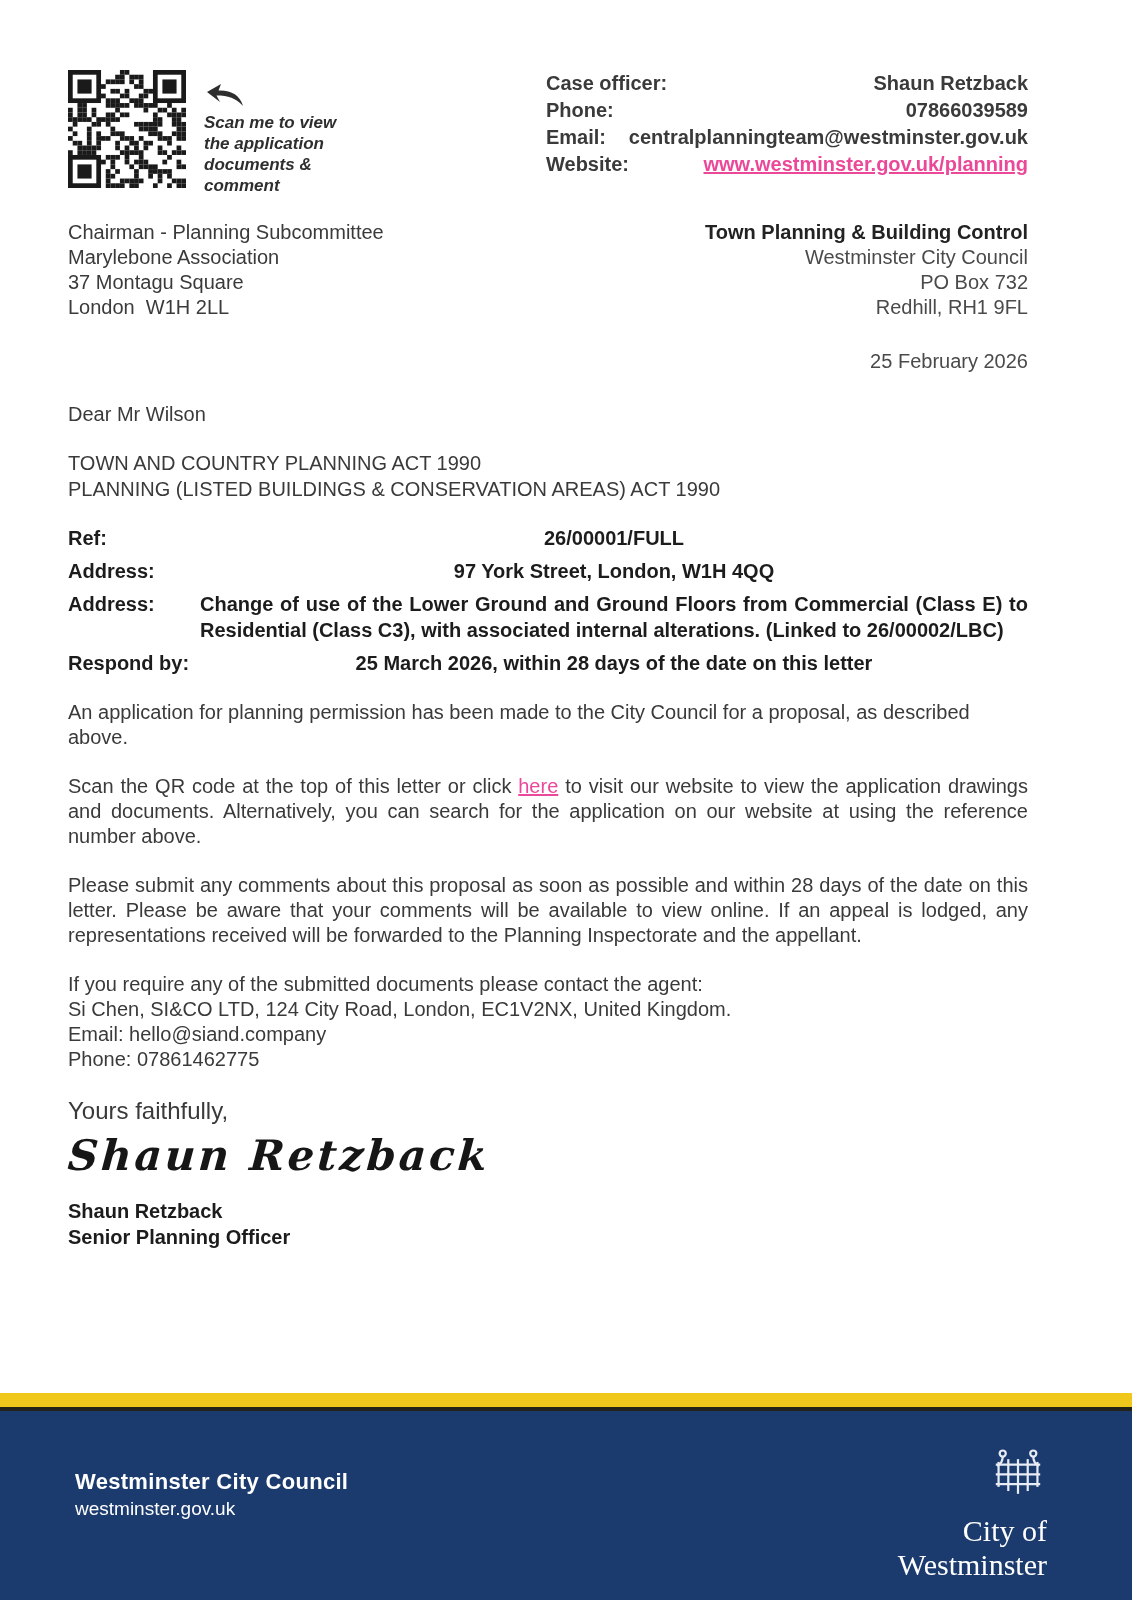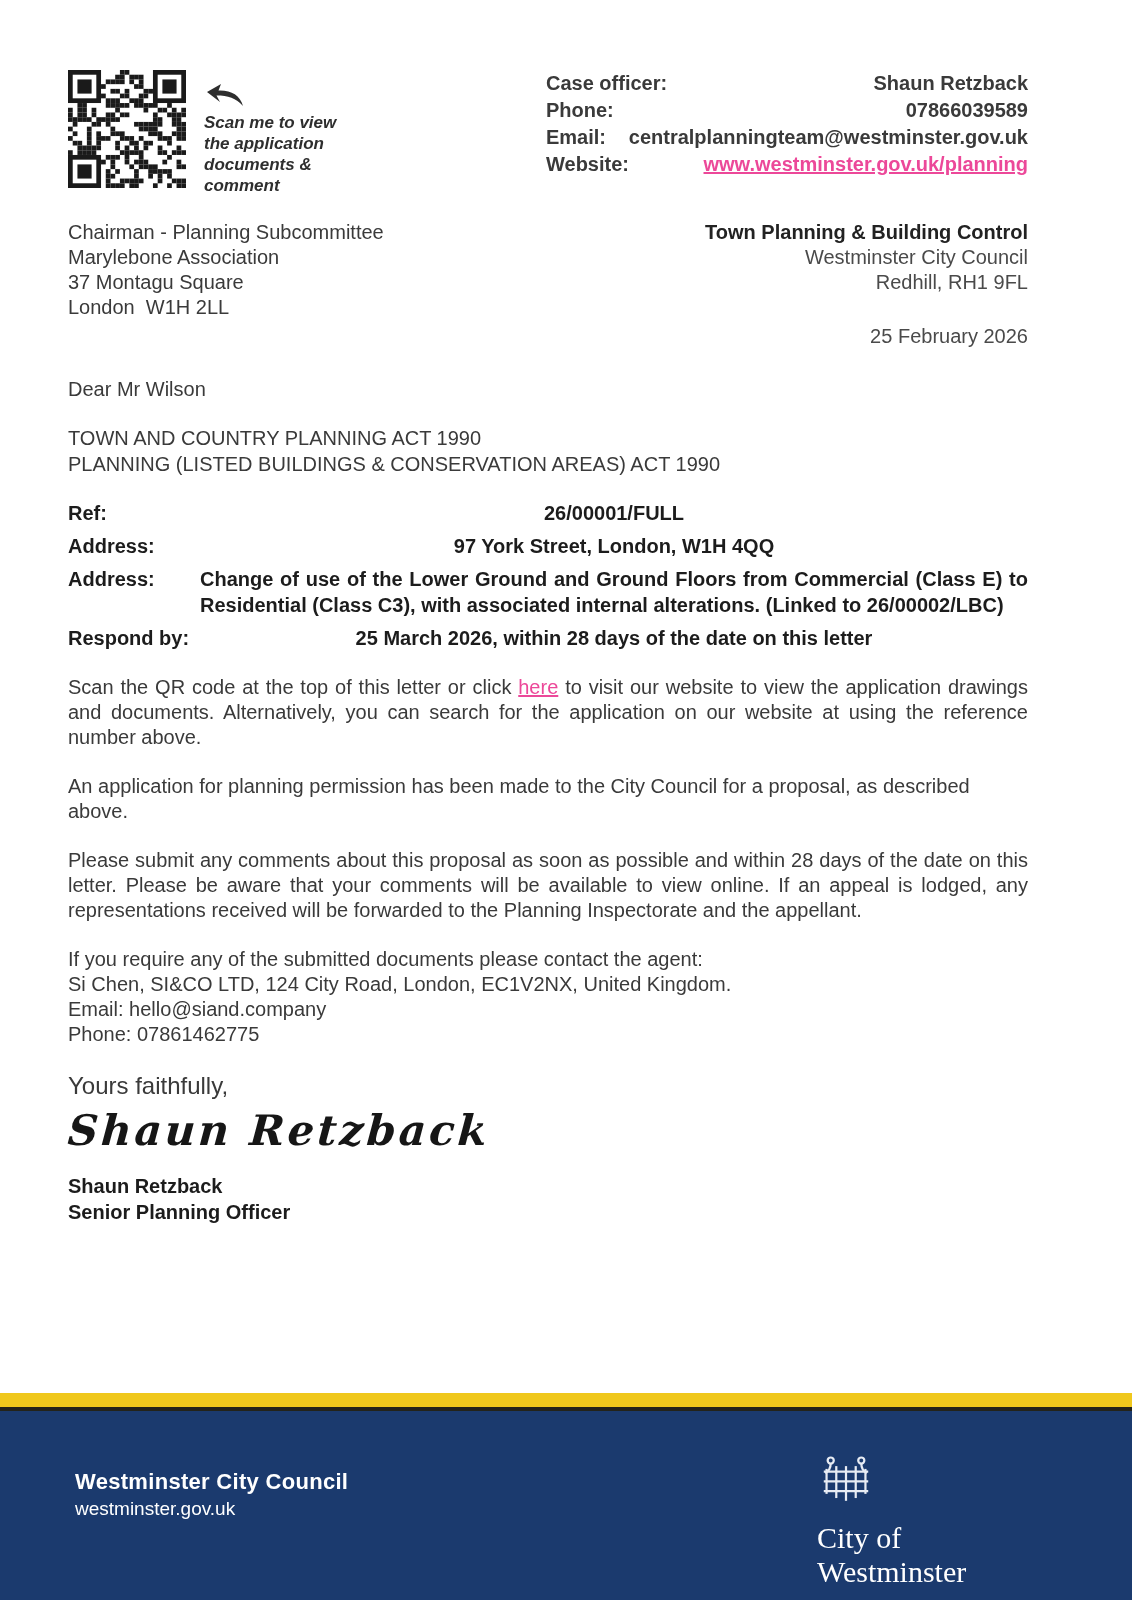--- a/index.html
+++ b/index.html
@@ -346,6 +346,7 @@
       <div class="sender">
         <span class="addr-line bold">Town Planning &amp; Building Control</span>
         <span class="addr-line">Westminster City Council</span>
+        <span class="addr-line">PO Box 732</span>
         <span class="addr-line">Redhill, RH1 9FL</span>
         <span class="date-line">25 February 2026</span>
       </div>

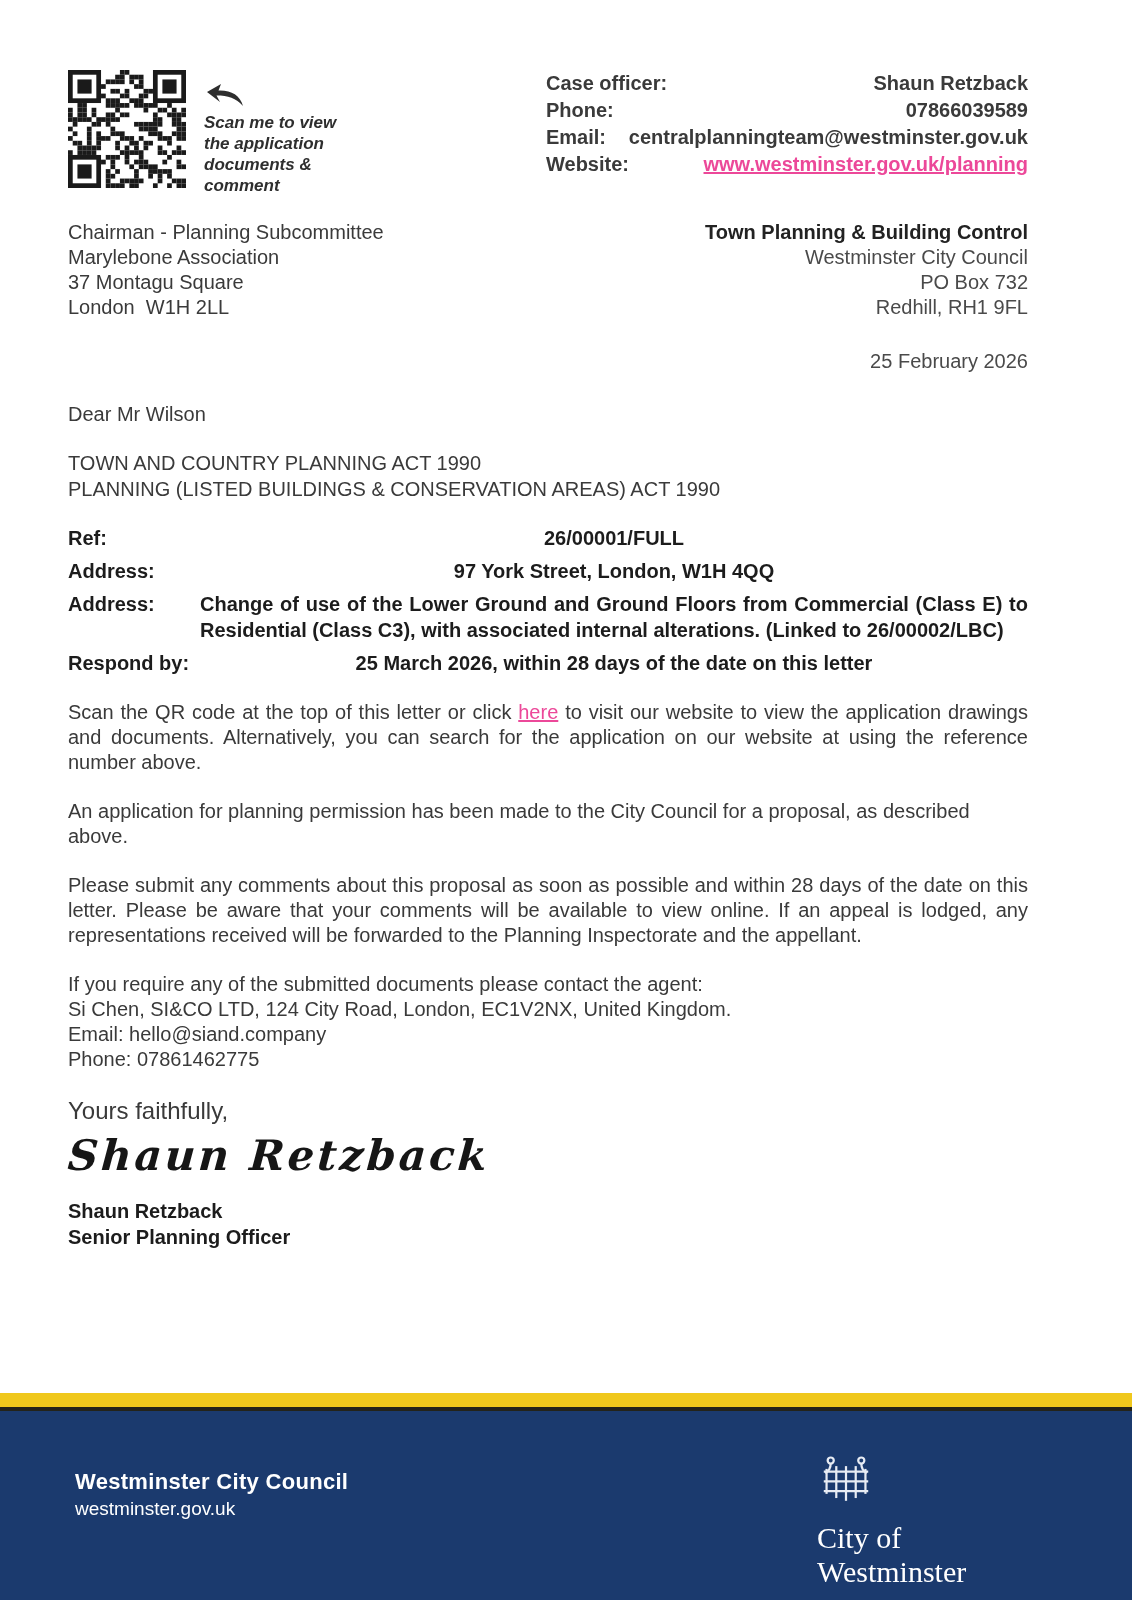--- a/index.html
+++ b/index.html
@@ -370,9 +370,9 @@
       <span class="val">25 March 2026, within 28 days of the date on this letter</span>
     </div>
 
+    <p class="para single">An application for planning permission has been made to the City Council for a proposal, as described above.</p>
+
     <p class="para"><span>Scan the QR code at the top of this letter or click </span><a href="#" class="here-link">here</a><span> to visit our website to view the application drawings and documents. Alternatively, you can search for the application on our website at using the reference number above.</span></p>
-
-    <p class="para single">An application for planning permission has been made to the City Council for a proposal, as described above.</p>
 
     <p class="para">Please submit any comments about this proposal as soon as possible and within 28 days of the date on this letter. Please be aware that your comments will be available to view online. If an appeal is lodged, any representations received will be forwarded to the Planning Inspectorate and the appellant.</p>
 

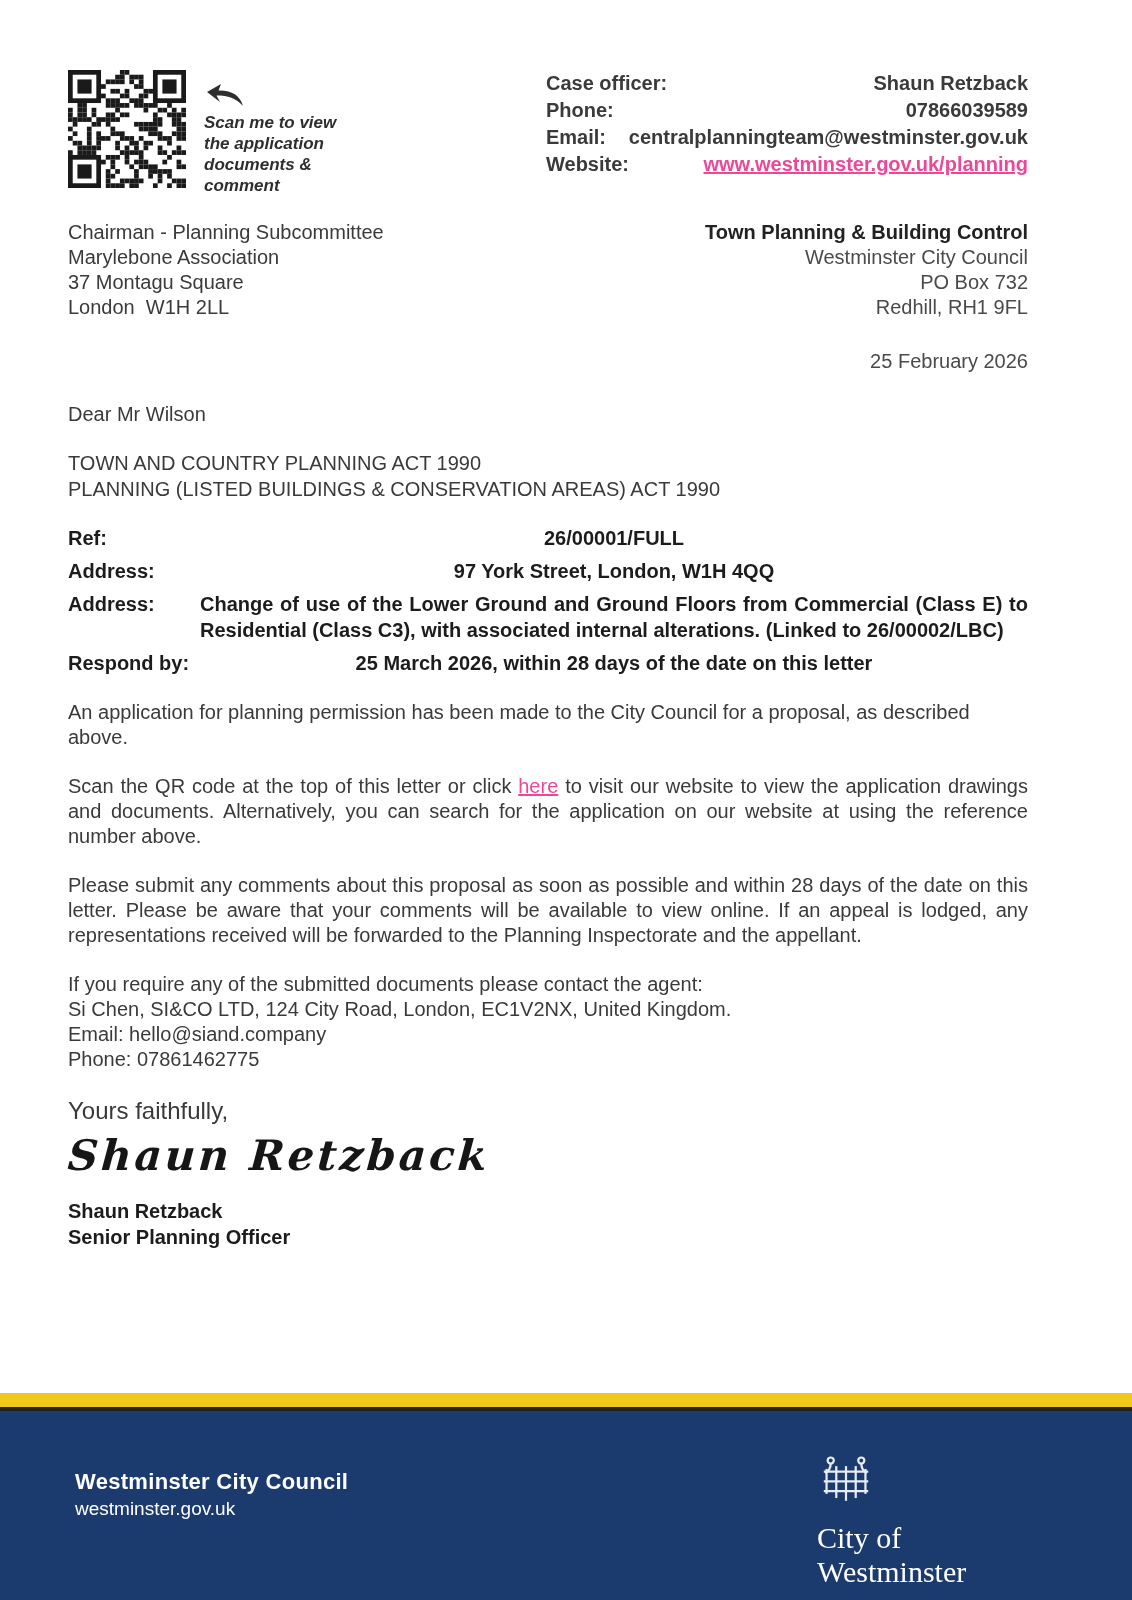--- a/index.html
+++ b/index.html
@@ -58,7 +58,7 @@
   .footer-left { position:absolute; left:75px; top:58px; }
   .footer-org { display:block; font-size:22px; font-weight:700; color:#ffffff; letter-spacing:0.3px; }
   .footer-url { display:block; font-size:19px; color:#ffffff; margin-top:3px; }
-  .footer-right { position:absolute; right:85px; top:44px; width:230px; text-align:left; }
+  .footer-right { position:absolute; right:85px; top:37px; width:230px; text-align:right; }
   .crest-icon svg { width:58px; height:50px; display:inline-block; }
   .footer-brand { display:block; margin-top:12px; font-family:"Liberation Serif","DejaVu Serif",serif; font-size:30px; color:#ffffff; }
 </style>

